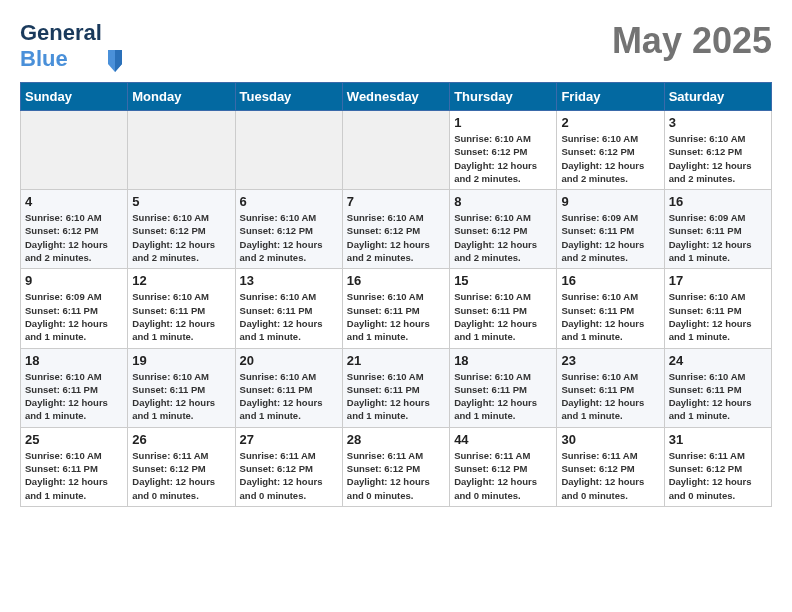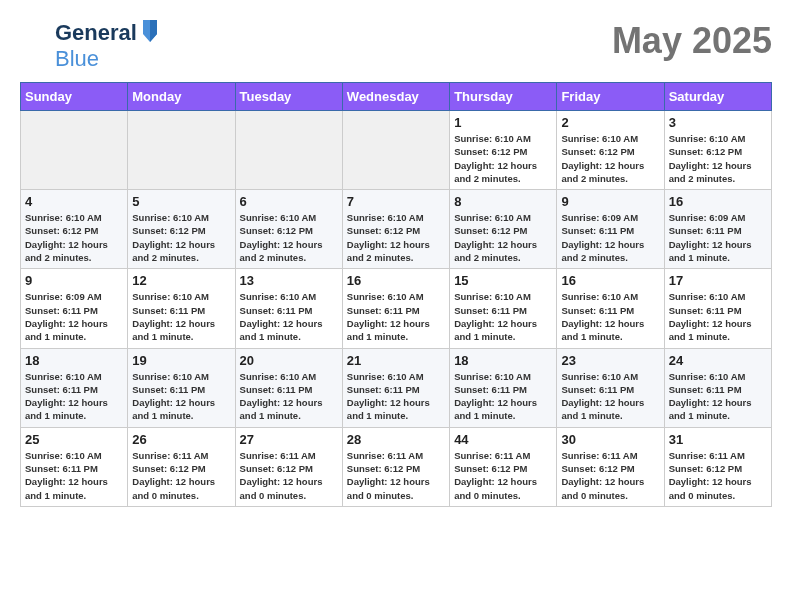--- a/index.html
+++ b/index.html
@@ -71,8 +71,7 @@
     
     .logo-container {
       display: flex;
-      align-items: flex-start;
-      margin-left: 35px;
+      align-items: flex-end;
     }
   </style>
 </head>

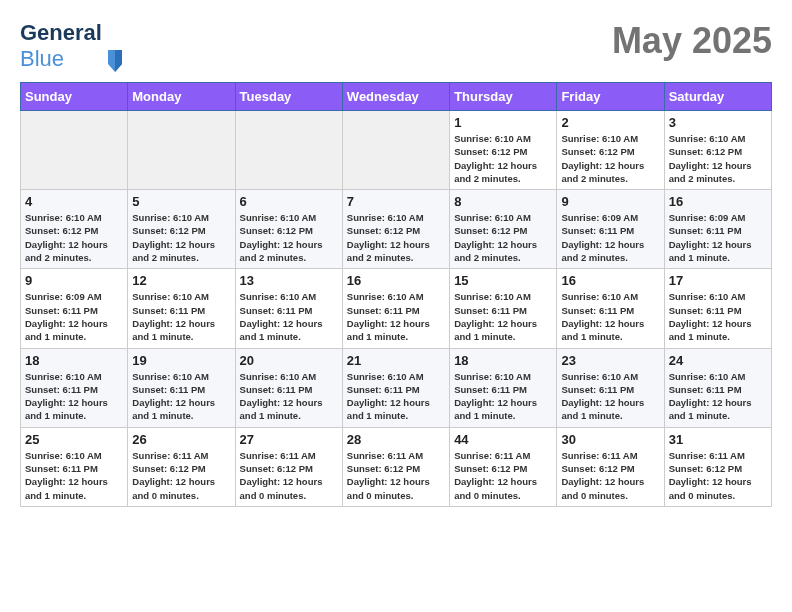--- a/index.html
+++ b/index.html
@@ -81,7 +81,7 @@
   <div class="logo-container">
     <div>
       <span style="font-size:22px;font-weight:bold;color:#1a3a5c;">General</span><br>
-      <span style="font-size:22px;font-weight:normal;color:#4a90d9;">Blue</span>
+      <span style="font-size:22px;font-weight:bold;color:#4a90d9;">Blue</span>
     </div>
     <div style="margin-left:4px;display:flex;flex-direction:column;justify-content:center;">
       <svg width="18" height="22" viewBox="0 0 18 22">

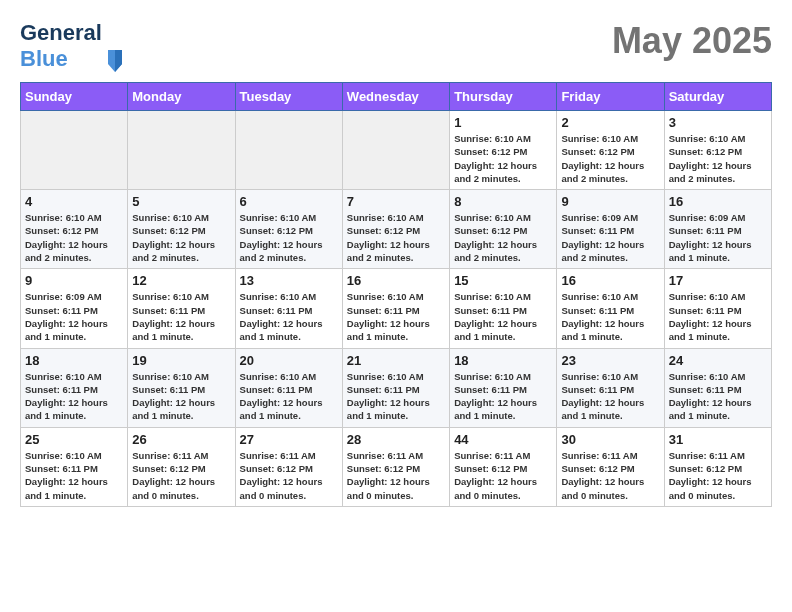--- a/index.html
+++ b/index.html
@@ -34,7 +34,7 @@
       border: 1px solid #ccc;
     }
     .calendar th {
-      background: #8b5cf6;
+      background: #0369a1;
       color: #fff;
       font-size: 13px;
       padding: 6px 4px;

